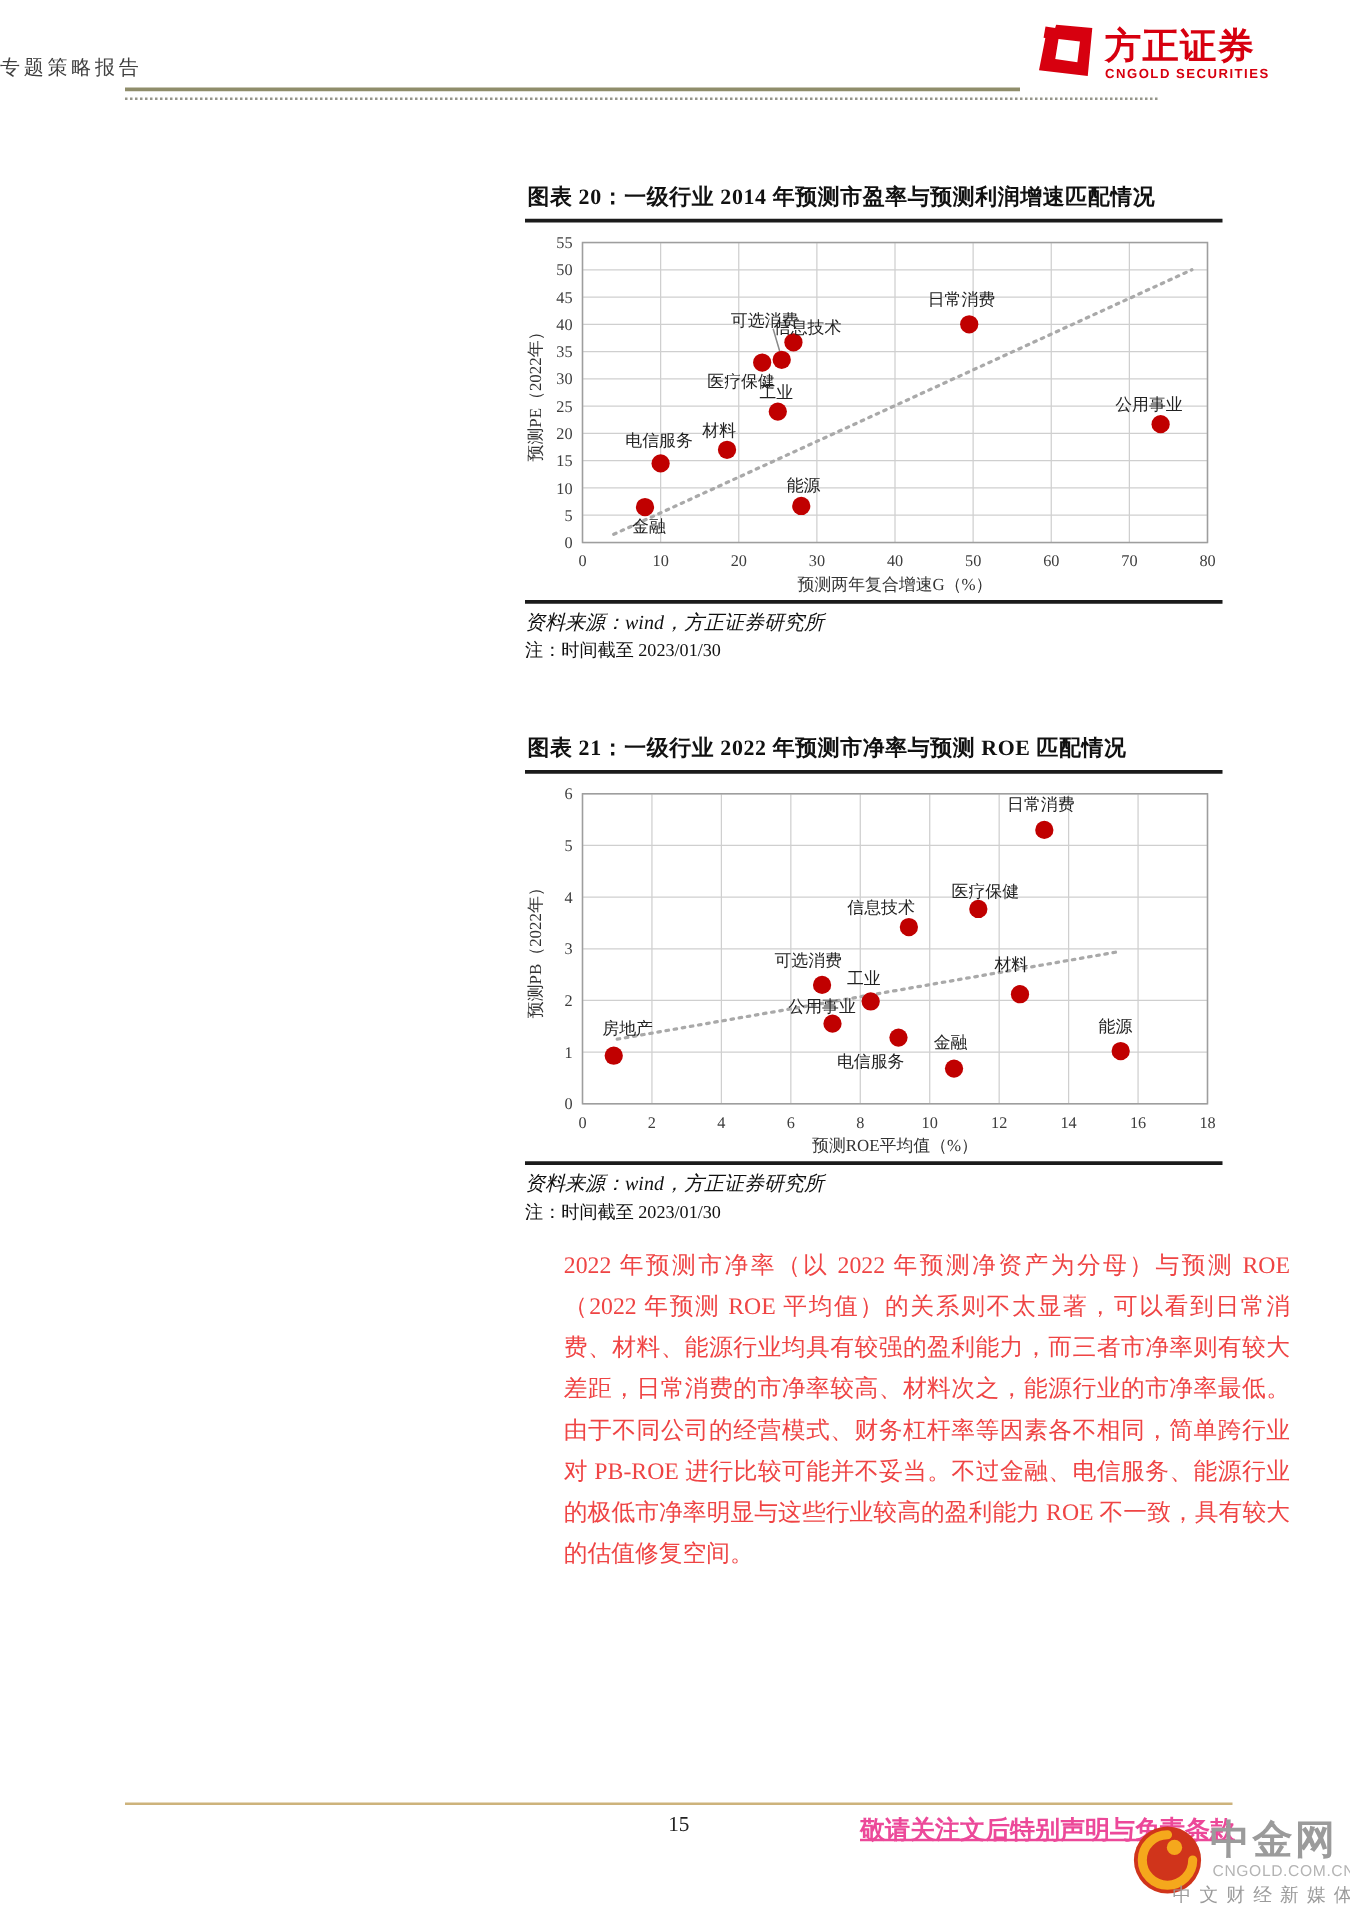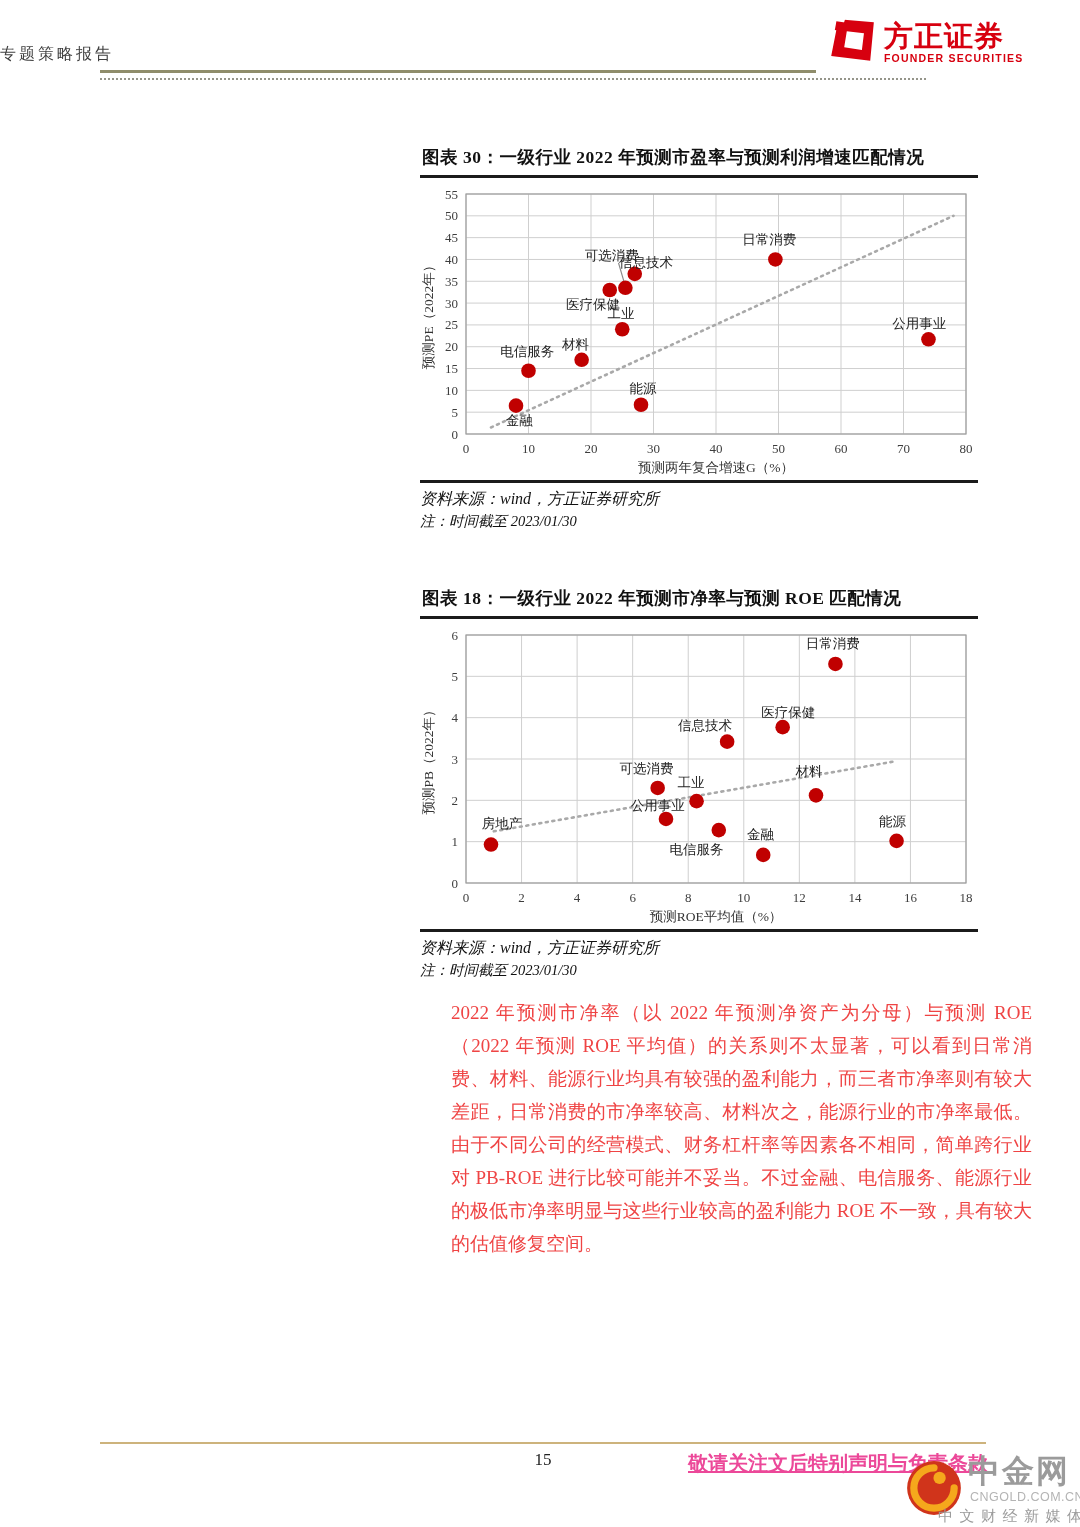--- a/index.html
+++ b/index.html
@@ -66,7 +66,7 @@
     </span>
     <span class="brand-text">
       <span class="brand-name">方正证券</span>
-      <span class="brand-sub">FOUNDER SECURITIES</span>
+      <span class="brand-sub">CNGOLD SECURITIES</span>
     </span>
   </div>
 

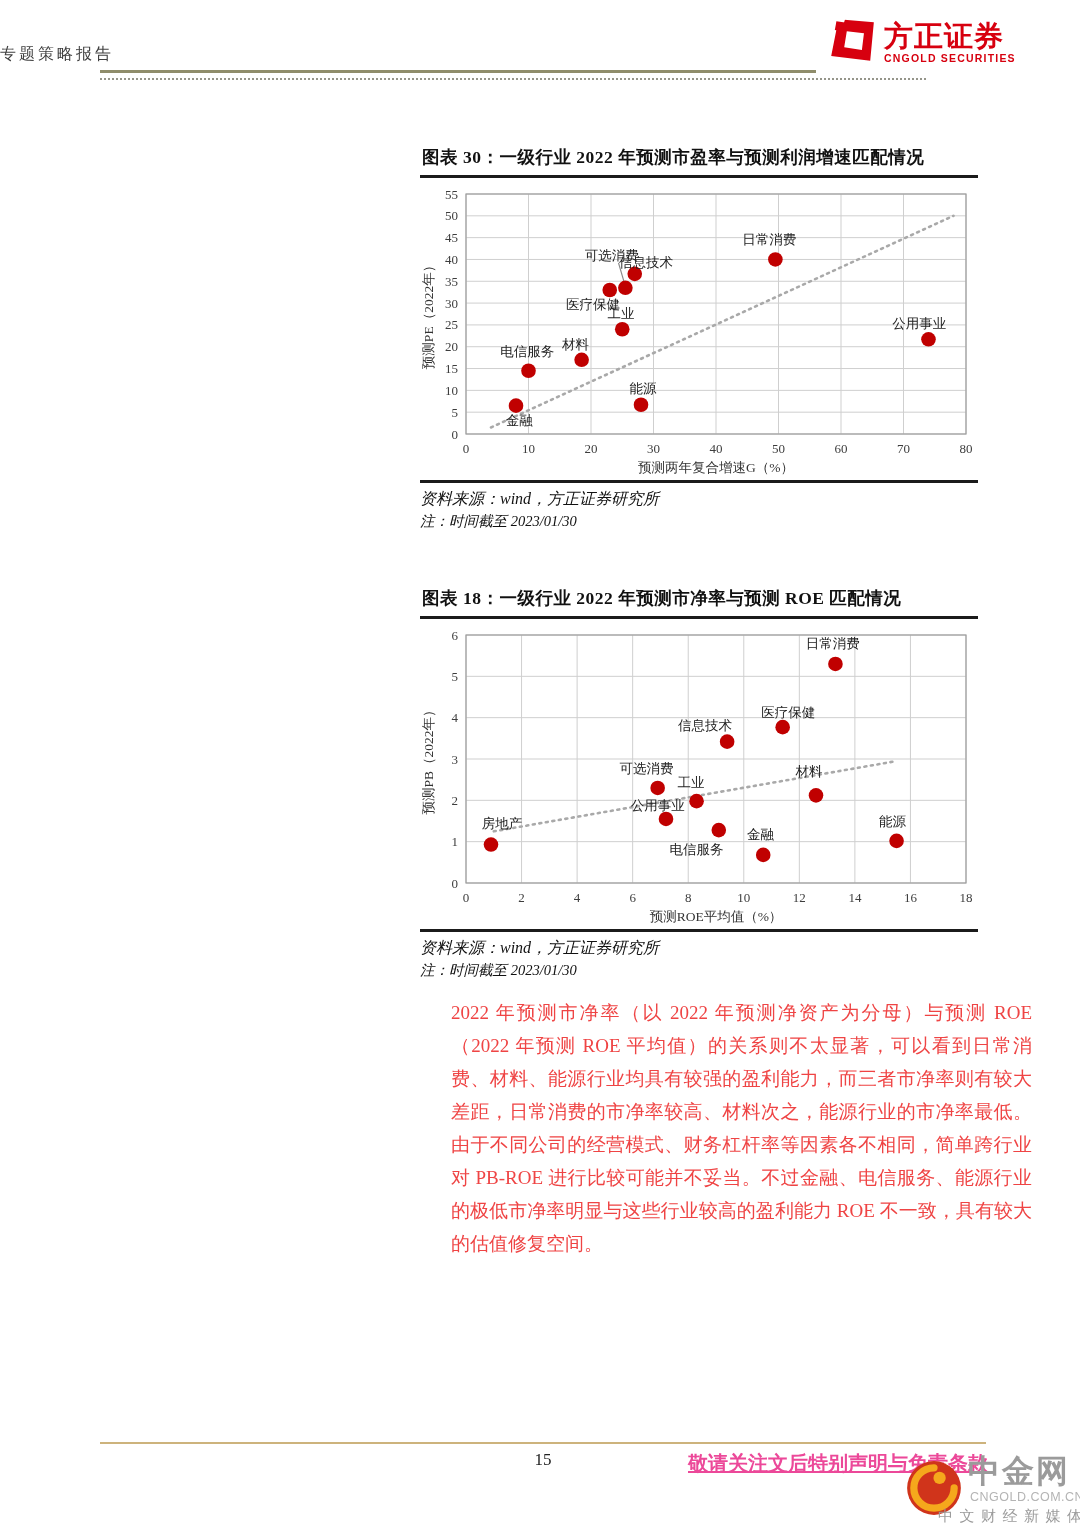--- a/index.html
+++ b/index.html
@@ -71,7 +71,7 @@
   </div>
 
   <div class="figure" id="fig20">
-    <div class="fig-title">图表 30：一级行业 2022 年预测市盈率与预测利润增速匹配情况</div>
+    <div class="fig-title">图表 20：一级行业 2014 年预测市盈率与预测利润增速匹配情况</div>
     <svg class="chart" width="558" height="300">
         <line x1="46" y1="14" x2="46" y2="254" stroke="#cfcfcf" stroke-width="1"></line>
         <line x1="108.5" y1="14" x2="108.5" y2="254" stroke="#cfcfcf" stroke-width="1"></line>

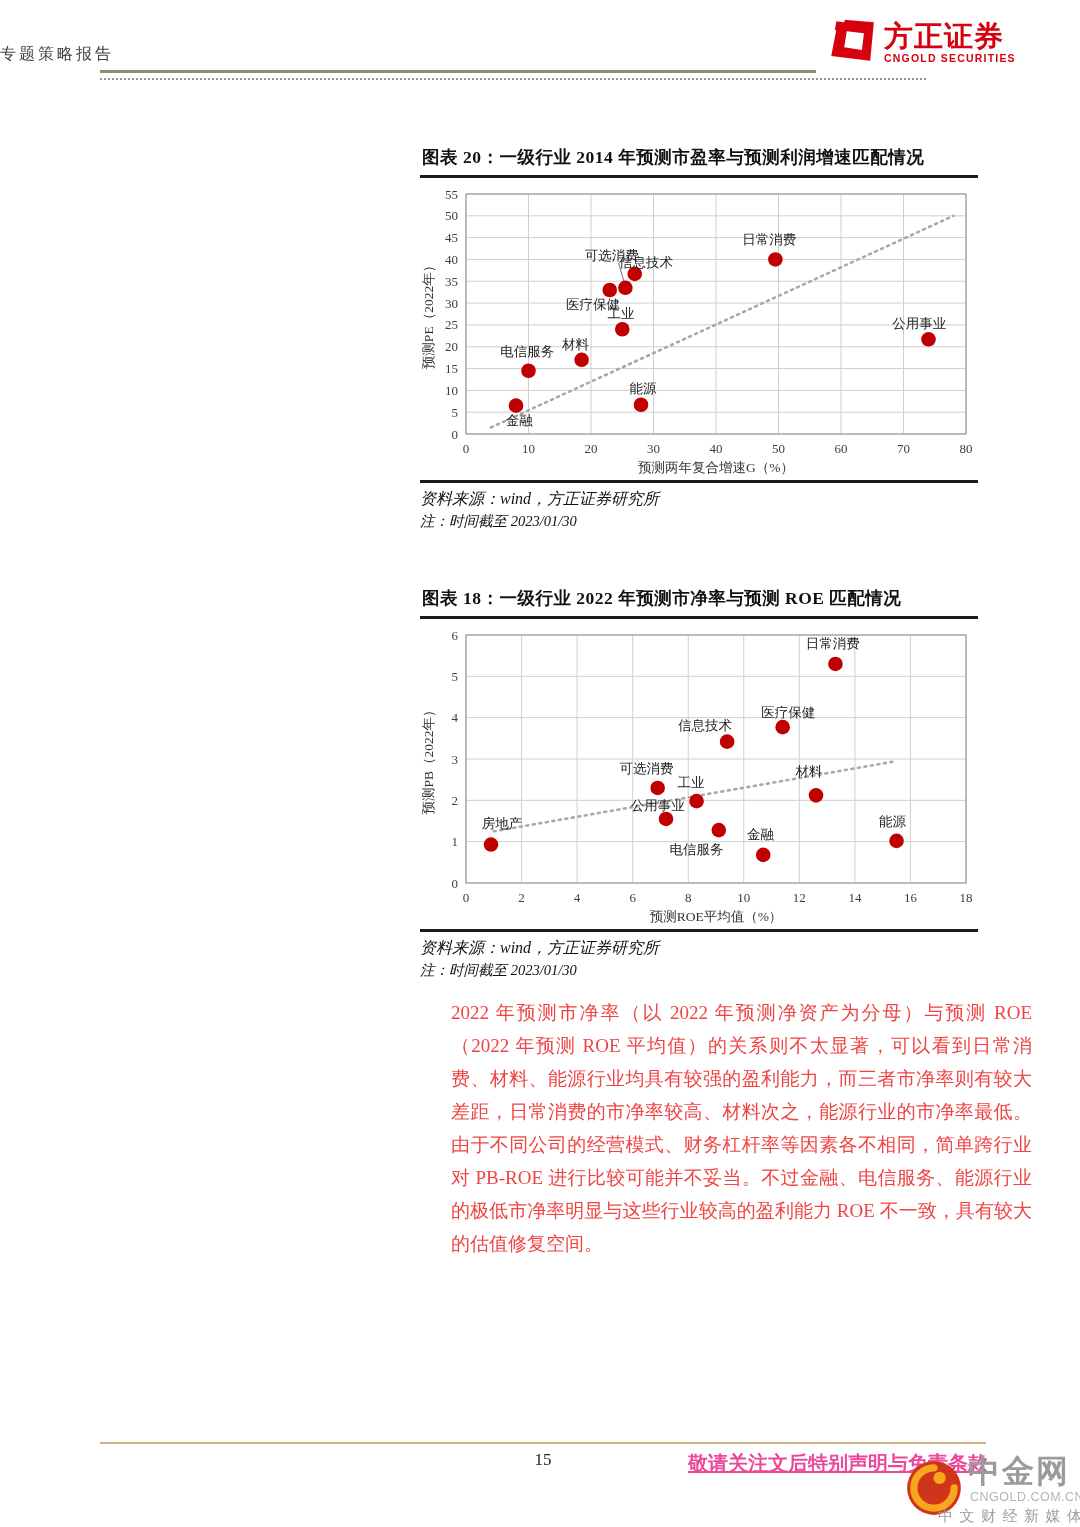--- a/index.html
+++ b/index.html
@@ -24,7 +24,7 @@
   svg.chart{display:block;margin-top:2px;font-family:"Liberation Serif","DejaVu Serif",serif;}
   .fig-rule{height:3px;background:#1b1b1b;}
   .fig-source{font-style:italic;font-size:16px;color:#111;margin-top:4px;line-height:1.5;}
-  .fig-note{font-style:italic;font-size:14.5px;color:#111;line-height:1.5;}
+  .fig-note{font-size:14.5px;color:#111;line-height:1.5;}
 
   
   .para{position:absolute;left:405px;width:581px;font-size:19px;line-height:33px;

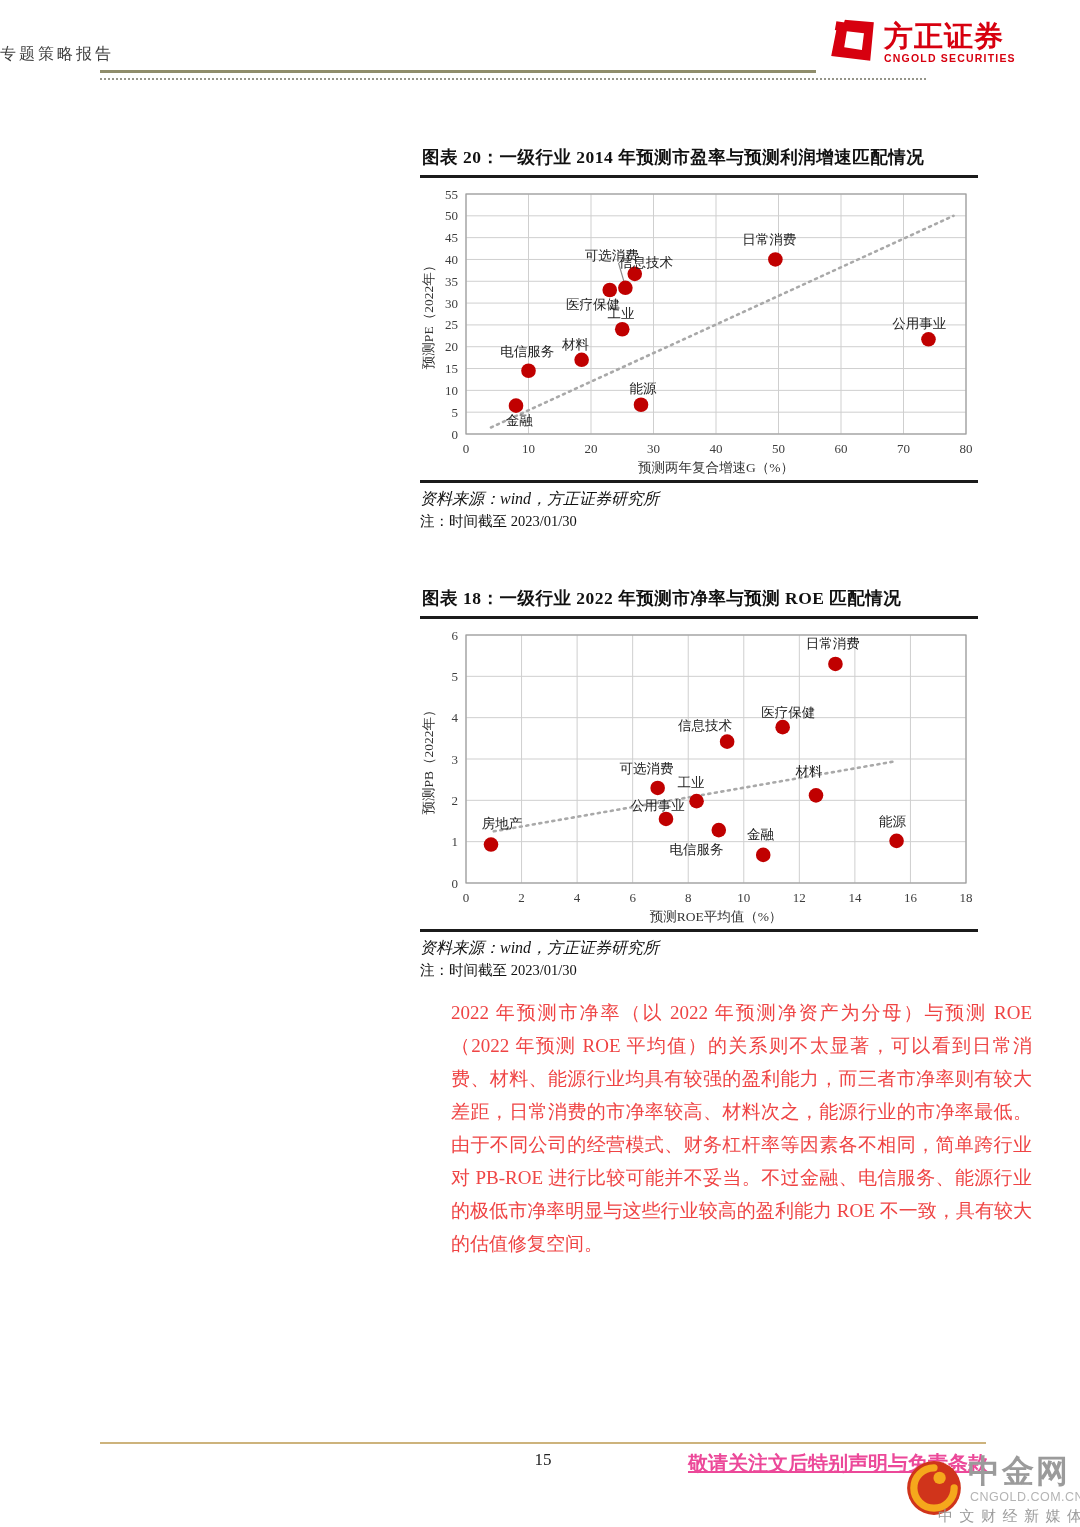--- a/index.html
+++ b/index.html
@@ -147,7 +147,7 @@
   </div>
 
   <div class="figure" id="fig21">
-    <div class="fig-title">图表 18：一级行业 2022 年预测市净率与预测 ROE 匹配情况</div>
+    <div class="fig-title">图表 21：一级行业 2022 年预测市净率与预测 ROE 匹配情况</div>
     <svg class="chart" width="558" height="308">
         <line x1="46" y1="14" x2="46" y2="262" stroke="#cfcfcf" stroke-width="1"></line>
         <line x1="101.55555555555554" y1="14" x2="101.55555555555554" y2="262" stroke="#cfcfcf" stroke-width="1"></line>

